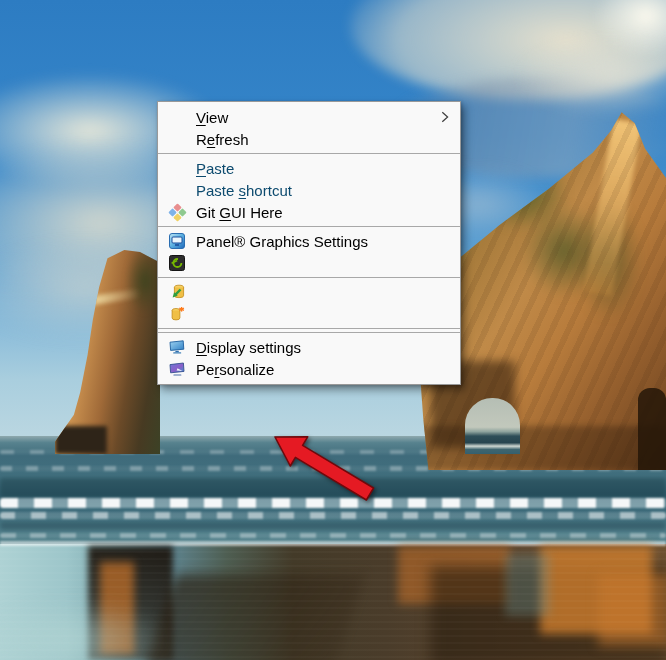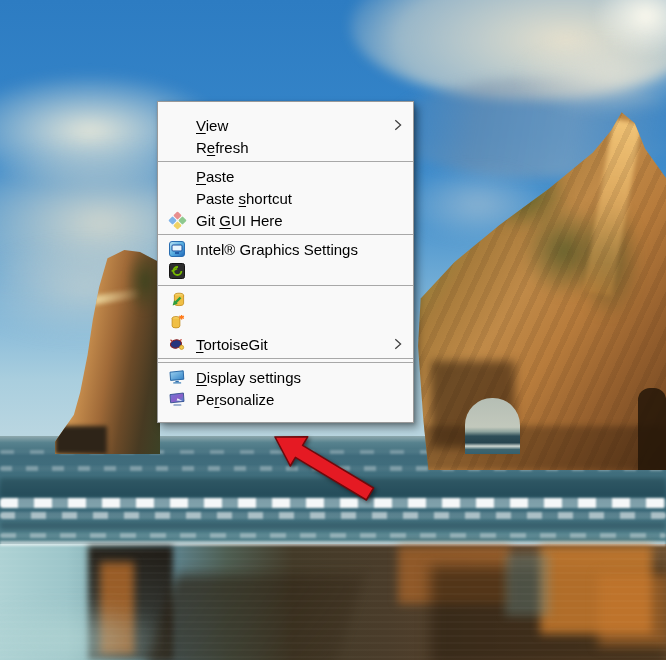--- a/index.html
+++ b/index.html
@@ -104,8 +104,8 @@
     background:repeating-linear-gradient(180deg,rgba(255,255,255,.05) 0 2px,rgba(0,0,0,0) 2px 7px);}
 
   
-  .menu{position:absolute;left:157px;top:101px;width:257px;z-index:10;box-sizing:border-box;
-    background:#f9f9f9;border:1px solid #999;padding:12px 0;
+  .menu{position:absolute;left:157px;top:101px;width:304px;z-index:10;box-sizing:border-box;
+    background:#f9f9f9;border:1px solid #999;padding:4px 0;
     box-shadow:4px 5px 8px rgba(0,0,0,.38),1px 1px 3px rgba(0,0,0,.2);}
   .mi{height:22px;display:flex;align-items:center;font-size:15px;color:#000;cursor:default;white-space:nowrap;}
   .ic{flex:0 0 38px;width:38px;display:flex;align-items:center;justify-content:center;}

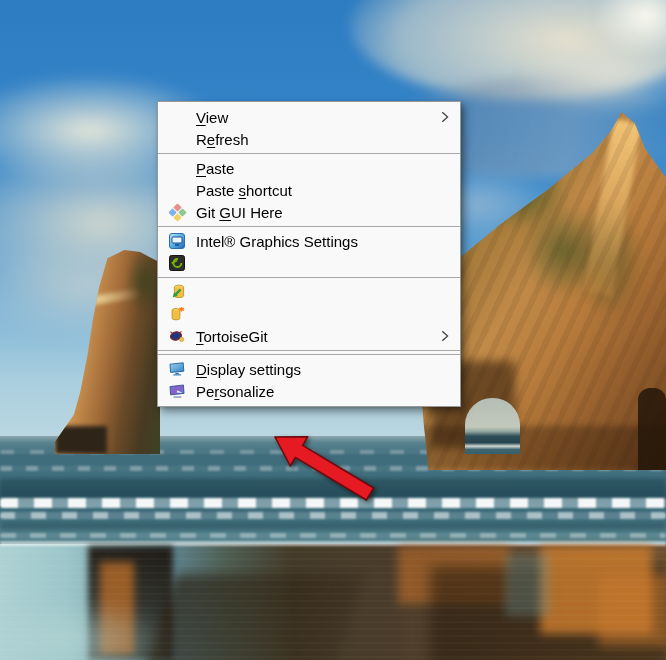--- a/index.html
+++ b/index.html
@@ -112,7 +112,7 @@
   .lbl{flex:1;overflow:hidden;}
   .u{text-decoration:underline;text-underline-offset:2px;}
   .chev{flex:0 0 22px;width:22px;display:flex;align-items:center;justify-content:center;margin-right:4px;}
-  .disabled .lbl{color:#000000;}
+  .disabled .lbl{color:#0c4a6e;}
   .sep{height:1px;background:#a8a8a8;margin:3px 0;}
 
   

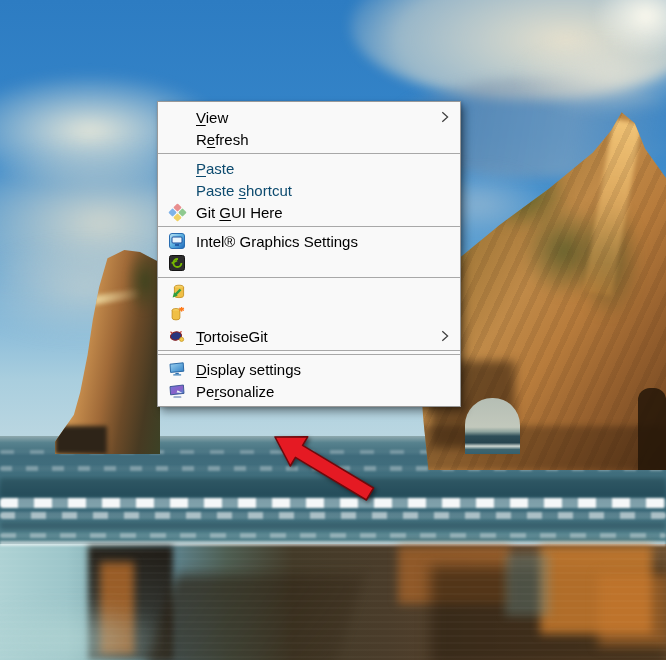--- a/index.html
+++ b/index.html
@@ -247,7 +247,7 @@
             <rect x="6" y="11.2" width="4" height="1.6" fill="#1b4f9c"></rect>
           </svg>
         </span>
-      <span class="lbl"><span>Intel® Graphics Settings</span><span class="u"></span><span></span></span>
+      <span class="lbl"><span>Panel® Graphics Settings</span><span class="u"></span><span></span></span>
       <span class="chev"></span>
     </div>
 

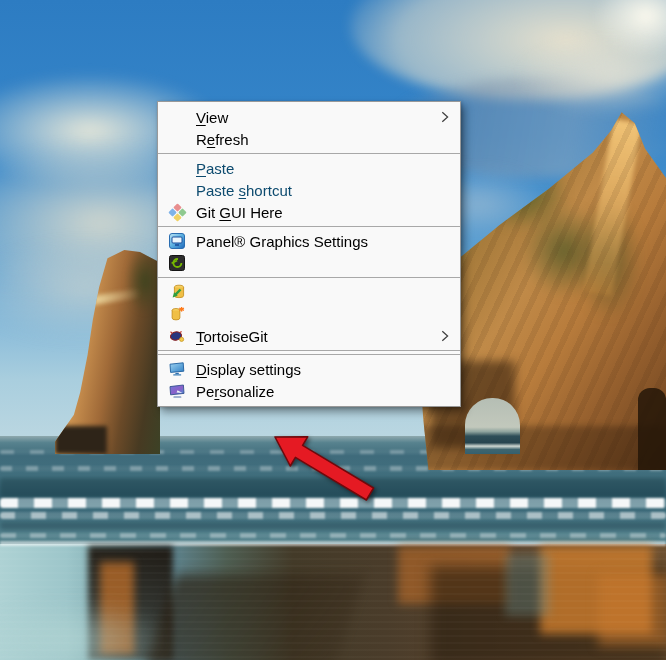--- a/index.html
+++ b/index.html
@@ -291,21 +291,6 @@
       <span class="chev"></span>
     </div>
 
-    <div class="mi">
-      <span class="ic">
-          <svg width="16" height="16" viewBox="0 0 16 16">
-            <ellipse cx="7" cy="8" rx="5.6" ry="4.1" fill="#27357d" stroke="#8c1f1f" transform="rotate(-12 7 8)"></ellipse>
-            <path d="M3 5 l-1.5-1.2 M11 4.4 l1.6-1" stroke="#c0392b" stroke-width="1.2"></path>
-            <circle cx="12.6" cy="11.4" r="2.1" fill="#f2c94c" stroke="#b8860b" stroke-width=".6"></circle>
-          </svg>
-        </span>
-      <span class="lbl"><span></span><span class="u">T</span><span>ortoiseGit</span></span>
-      <span class="chev">
-          <svg viewBox="0 0 8 12" width="8" height="12">
-            <path d="M1.3 1.2 L6.6 6 L1.3 10.8" fill="none" stroke="#3f3f3f" stroke-width="1.25"></path>
-          </svg>
-        </span>
-    </div>
 
     <div class="sep"></div>
 

